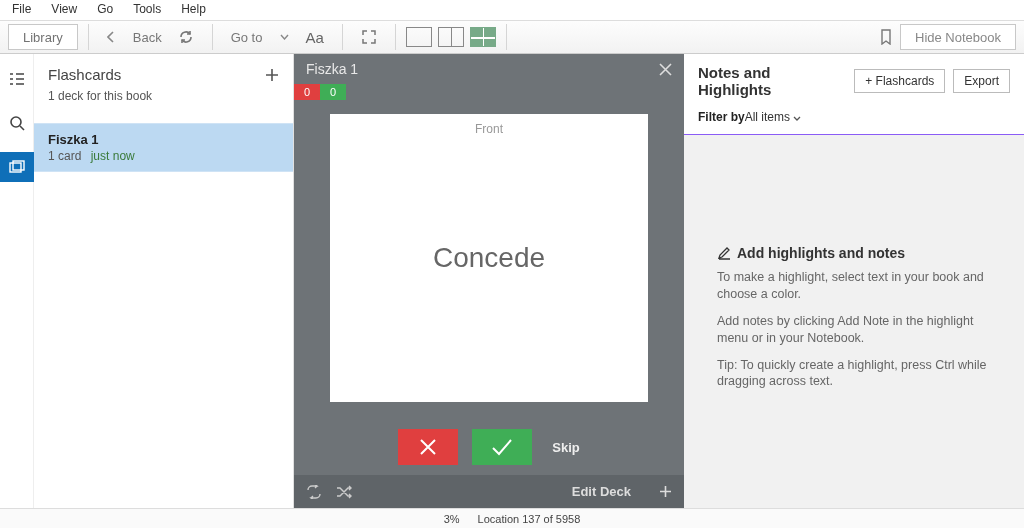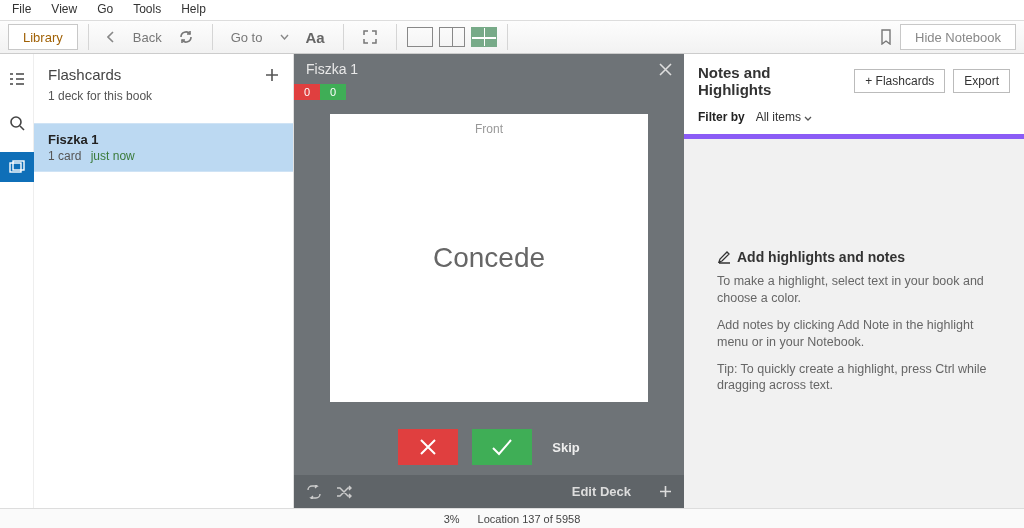--- a/index.html
+++ b/index.html
@@ -11,7 +11,7 @@
 
   
   .toolbar { height: 34px; border-top: 1px solid #ddd; border-bottom: 1px solid #ccc; background: linear-gradient(#fdfdfd,#f2f2f2); display: flex; align-items: center; padding: 0 8px; }
-  .btn-frame { border: 1px solid #c8c8c8; background: #fff; height: 26px; display: inline-flex; align-items: center; justify-content: center; padding: 0 14px; cursor: pointer; font-size: 13px; color: #a16207; }
+  .btn-frame { border: 1px solid #c8c8c8; background: #fff; height: 26px; display: inline-flex; align-items: center; justify-content: center; padding: 0 14px; cursor: pointer; font-size: 13px; color: #737373; }
   .tb-sep { width: 1px; height: 26px; background: #d5d5d5; margin: 0 10px; }
   .tb-ctrl { display: inline-flex; align-items: center; height: 26px; padding: 0 8px; color: #777; cursor: pointer; gap: 18px; font-size: 13px;}
   .icon { display: inline-flex; align-items:center; justify-content:center; }

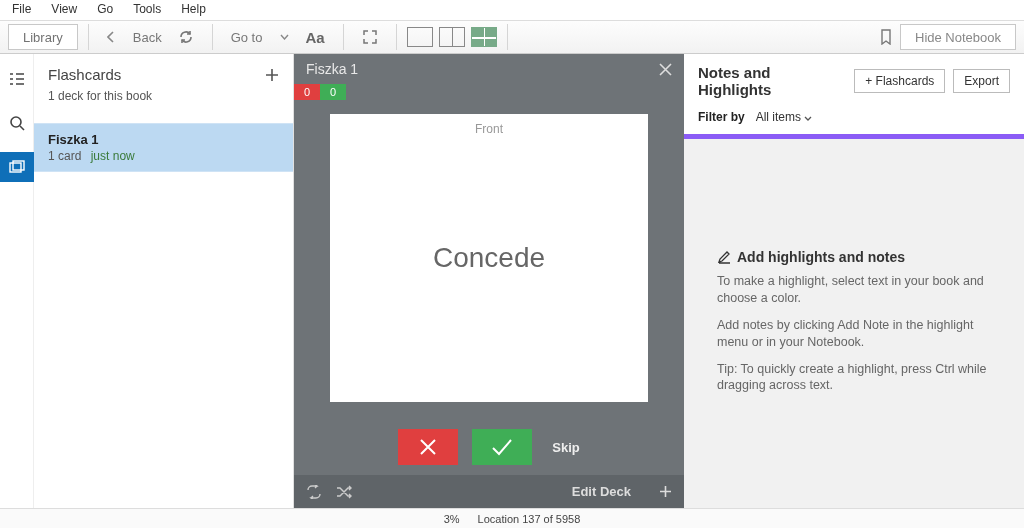--- a/index.html
+++ b/index.html
@@ -125,7 +125,7 @@
     </span>
   </div>
 
-  <div class="tb-ctrl" style="font-size:15px;font-weight:700;color:#666">
+  <div class="tb-ctrl" style="font-size:15px;font-weight:400;color:#666">
     <span>Aa</span>
   </div>
 

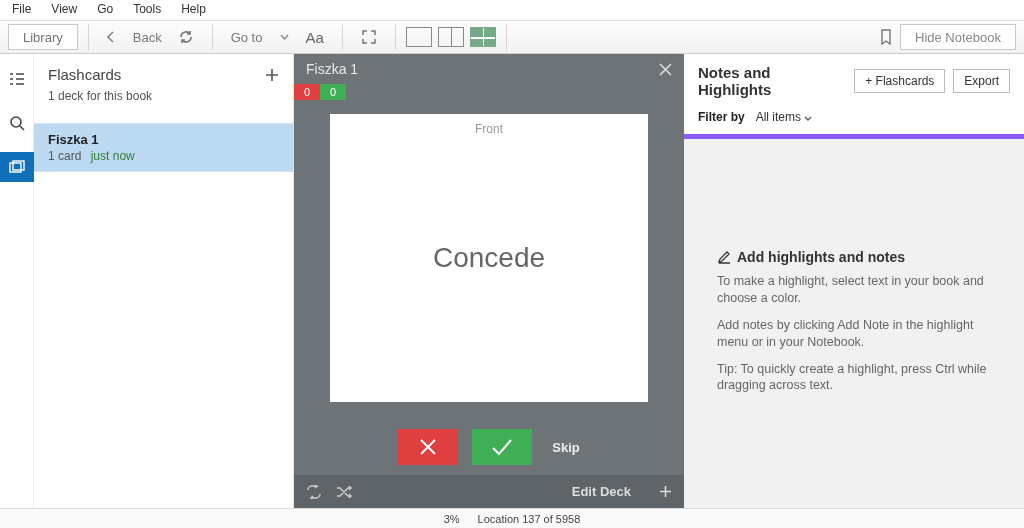--- a/index.html
+++ b/index.html
@@ -65,7 +65,7 @@
 
   
   .notes { flex:1; background:#f1f1f1; display:flex; flex-direction:column;}
-  .notes-top { background:#fff; border-bottom:5px solid #8b5cf6; padding:10px 14px 10px; }
+  .notes-top { background:#fff; border-bottom:1px solid #8b5cf6; padding:10px 14px 10px; }
   .notes-top-row1 { display:flex; align-items:center; gap:8px;}
   .notes-top-row1 h3 { font-size:15px; font-weight:700; color:#333; flex:1;}
   .pill { border:1px solid #bbb; background:#fff; padding:4px 10px; font-size:12px; cursor:pointer;}

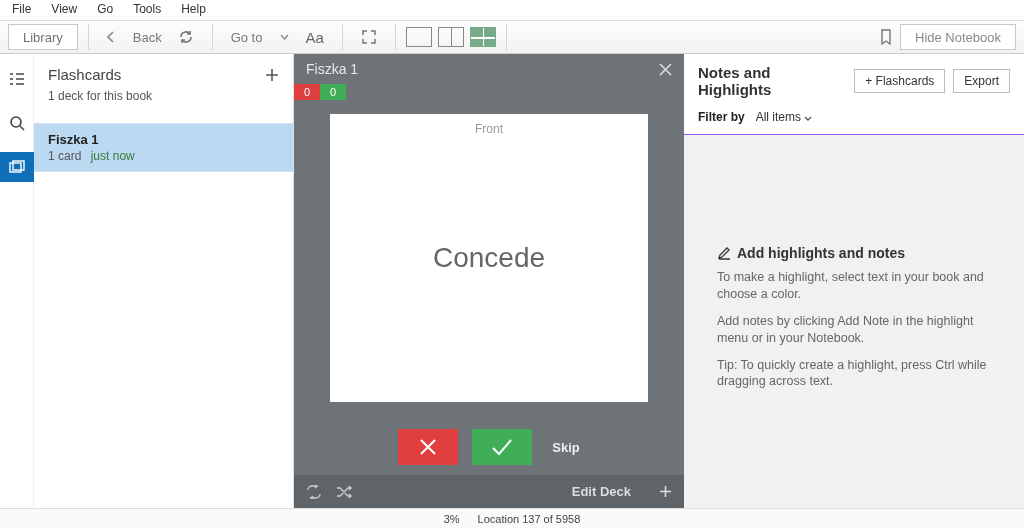--- a/index.html
+++ b/index.html
@@ -71,7 +71,7 @@
   .pill { border:1px solid #bbb; background:#fff; padding:4px 10px; font-size:12px; cursor:pointer;}
   .filter-row { display:flex; align-items:flex-end; gap:0; margin-top:12px; font-size:12px;}
   .filter-row b { font-weight:700; color:#222; }
-  .filter-dd { color:#333; cursor:pointer;margin-left:11px; }
+  .filter-dd { color:#333; cursor:pointer; }
   .notes-body { flex:1; padding:110px 33px 0; font-size:12.5px; color:#666; }
   .notes-body h4 { font-size:14px; font-weight:700; color:#333; margin-bottom:8px; display:flex; align-items:center; gap:6px;}
   .notes-body p { margin-bottom:10px; line-height:1.35; }

